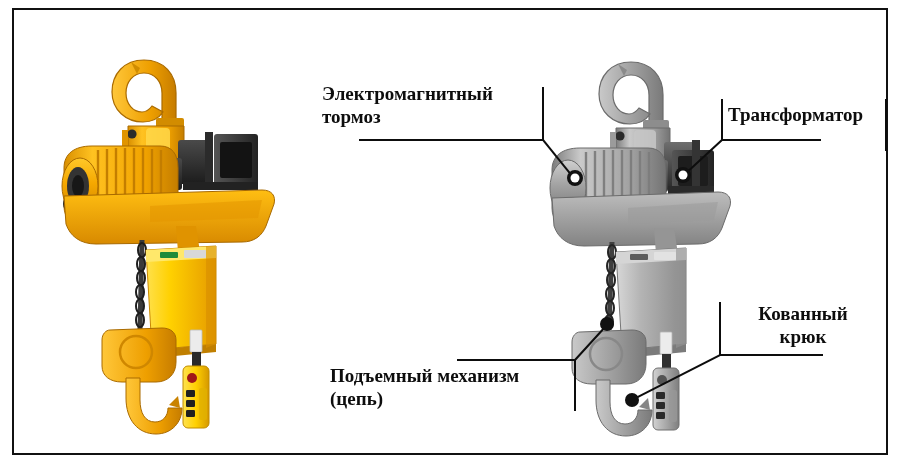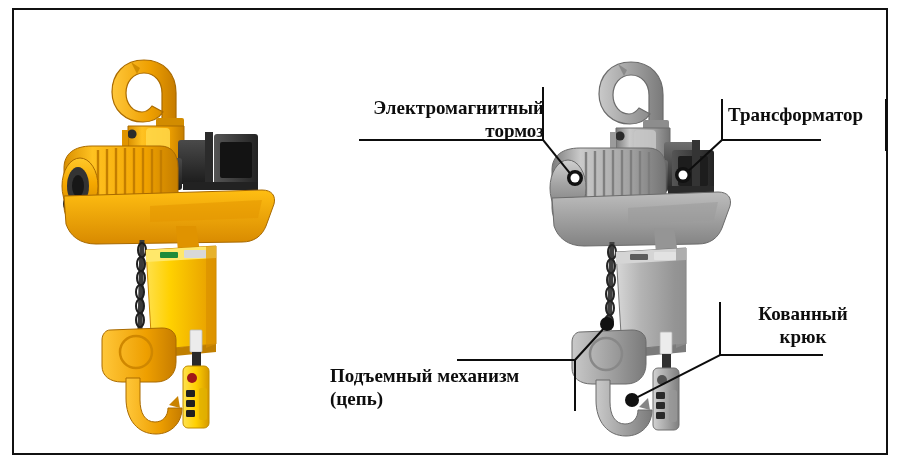--- a/index.html
+++ b/index.html
@@ -44,10 +44,10 @@
     white-space: pre-line;
   }
   #lbl-brake {
-    left: 322px; top: 96px;
+    left: 322px; top: 82px;
     width: 222px;
     font-size: 19px;
-    text-align: right;
+    text-align: left;
     font-family: Liberation Serif, serif;
   }
   #lbl-transformer {

